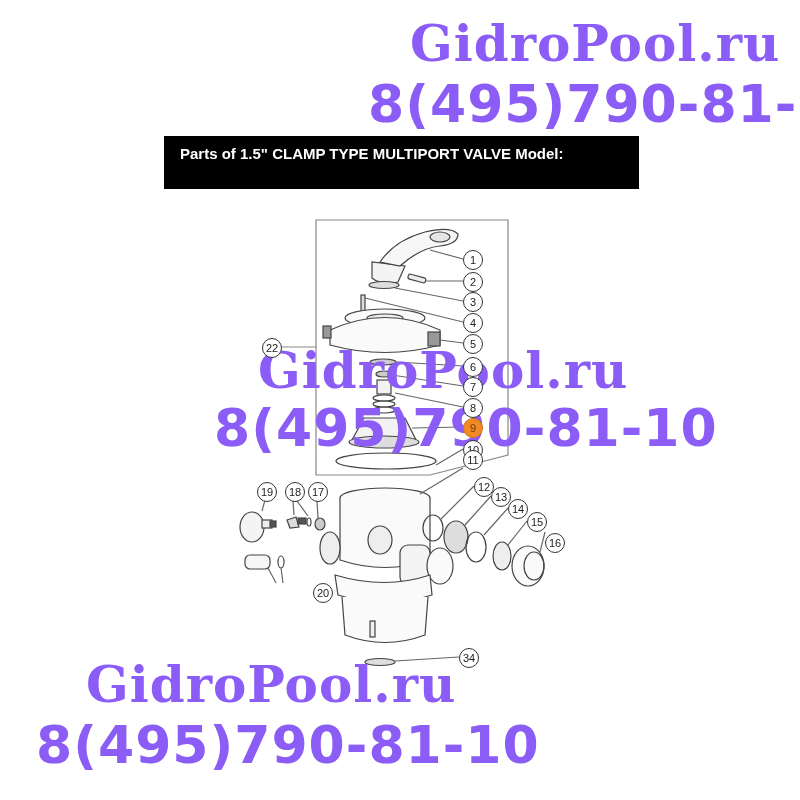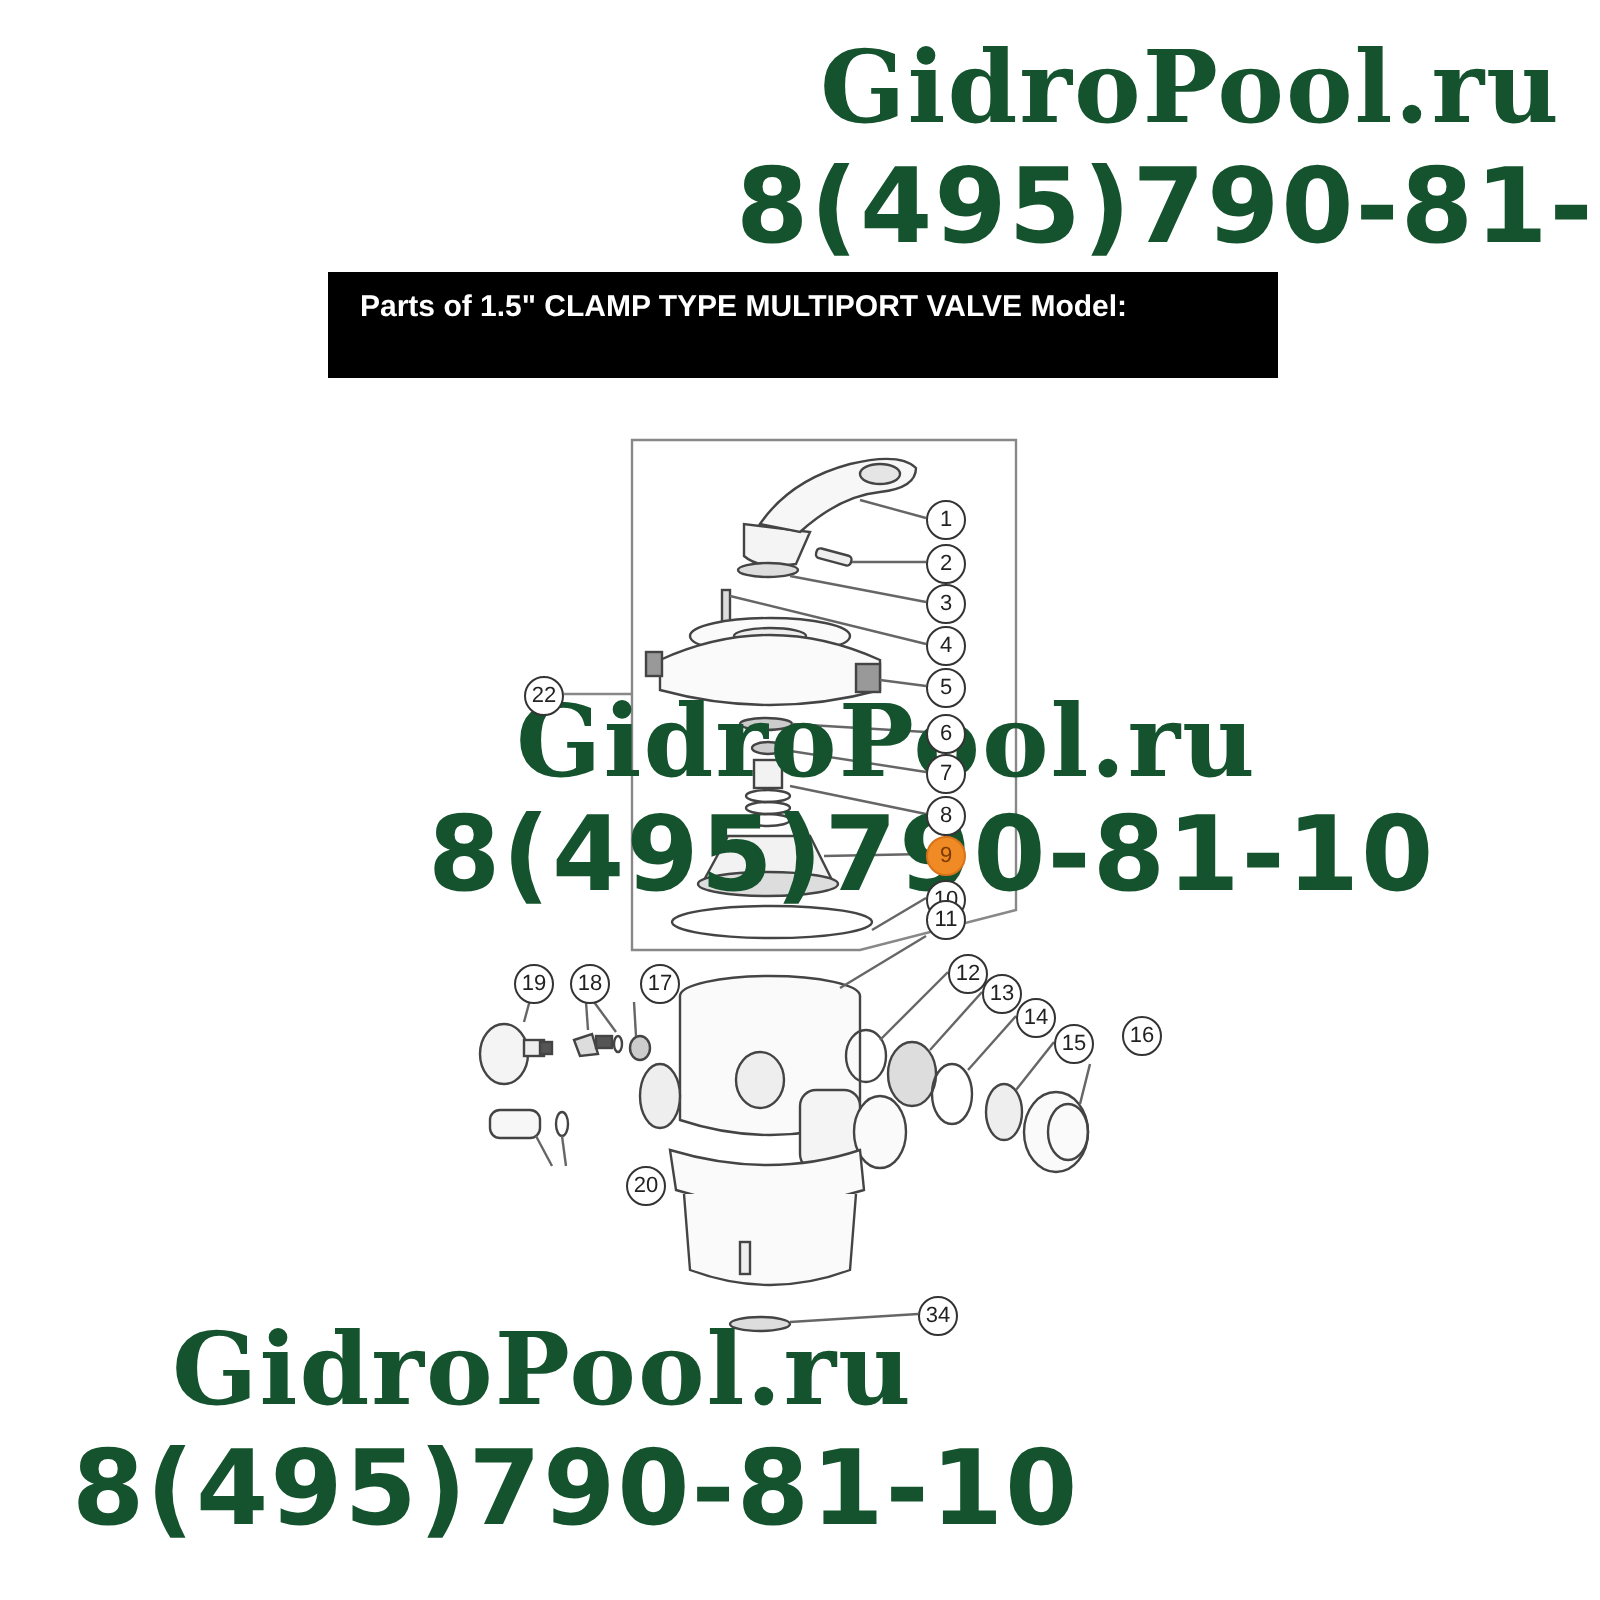--- a/index.html
+++ b/index.html
@@ -4,7 +4,7 @@
 <style>
   html,body{margin:0;padding:0;background:#fff;}
   body{width:800px;height:800px;position:relative;overflow:hidden;font-family:"Liberation Sans",sans-serif;}
-  .wm{position:absolute;color:#14532d;font-weight:bold;font-family:"DejaVu Serif","Liberation Serif",serif;white-space:nowrap;z-index:3;pointer-events:none;}
+  .wm{position:absolute;color:#8b5cf6;font-weight:bold;font-family:"DejaVu Serif","Liberation Serif",serif;white-space:nowrap;z-index:3;pointer-events:none;}
   .wm-site{font-size:50px;letter-spacing:1px;}
   .wm-phone{font-family:"DejaVu Sans","Liberation Sans",sans-serif;font-size:52px;letter-spacing:1px;}
   #title-bar{position:absolute;left:164px;top:136px;width:475px;height:53px;background:#000;color:#fff;font-weight:bold;font-size:15px;line-height:18px;padding:9px 0 0 16px;box-sizing:border-box;z-index:5;}

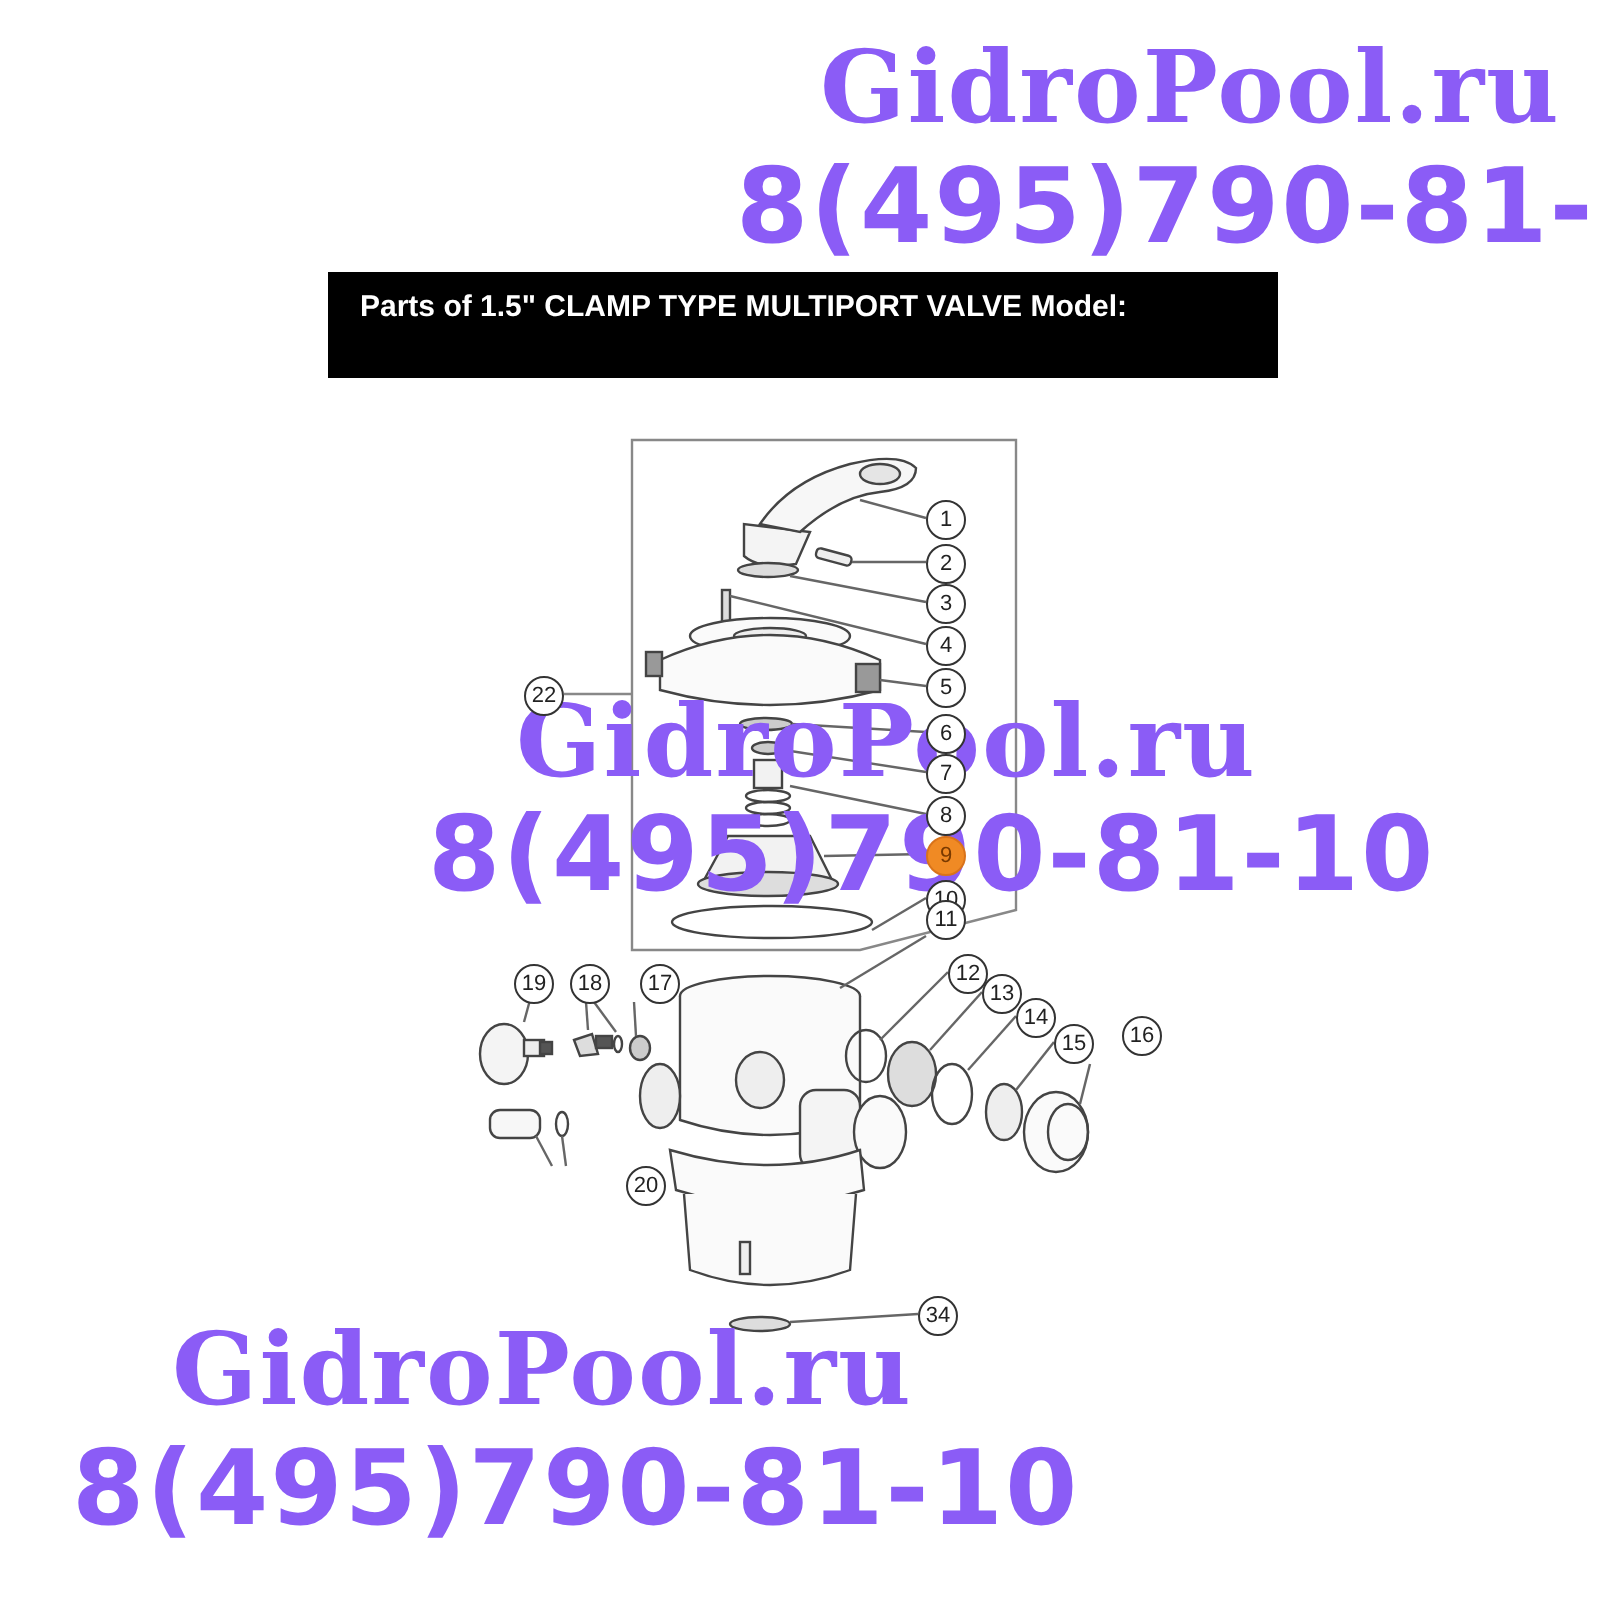--- a/index.html
+++ b/index.html
@@ -185,7 +185,7 @@
 <div class="callout" style="left:508px;top:499px;">14</div>
 <div class="callout" style="left:527px;top:512px;">15</div>
 <div class="callout" style="left:545px;top:508px;margin-left:16px;">16</div>
-<div class="callout" style="left:320px;top:482px;">17</div>
+<div class="callout" style="left:308px;top:482px;">17</div>
 <div class="callout" style="left:285px;top:482px;">18</div>
 <div class="callout" style="left:257px;top:482px;">19</div>
 <div class="callout" style="left:273px;top:583px;margin-left:40px;">20</div>

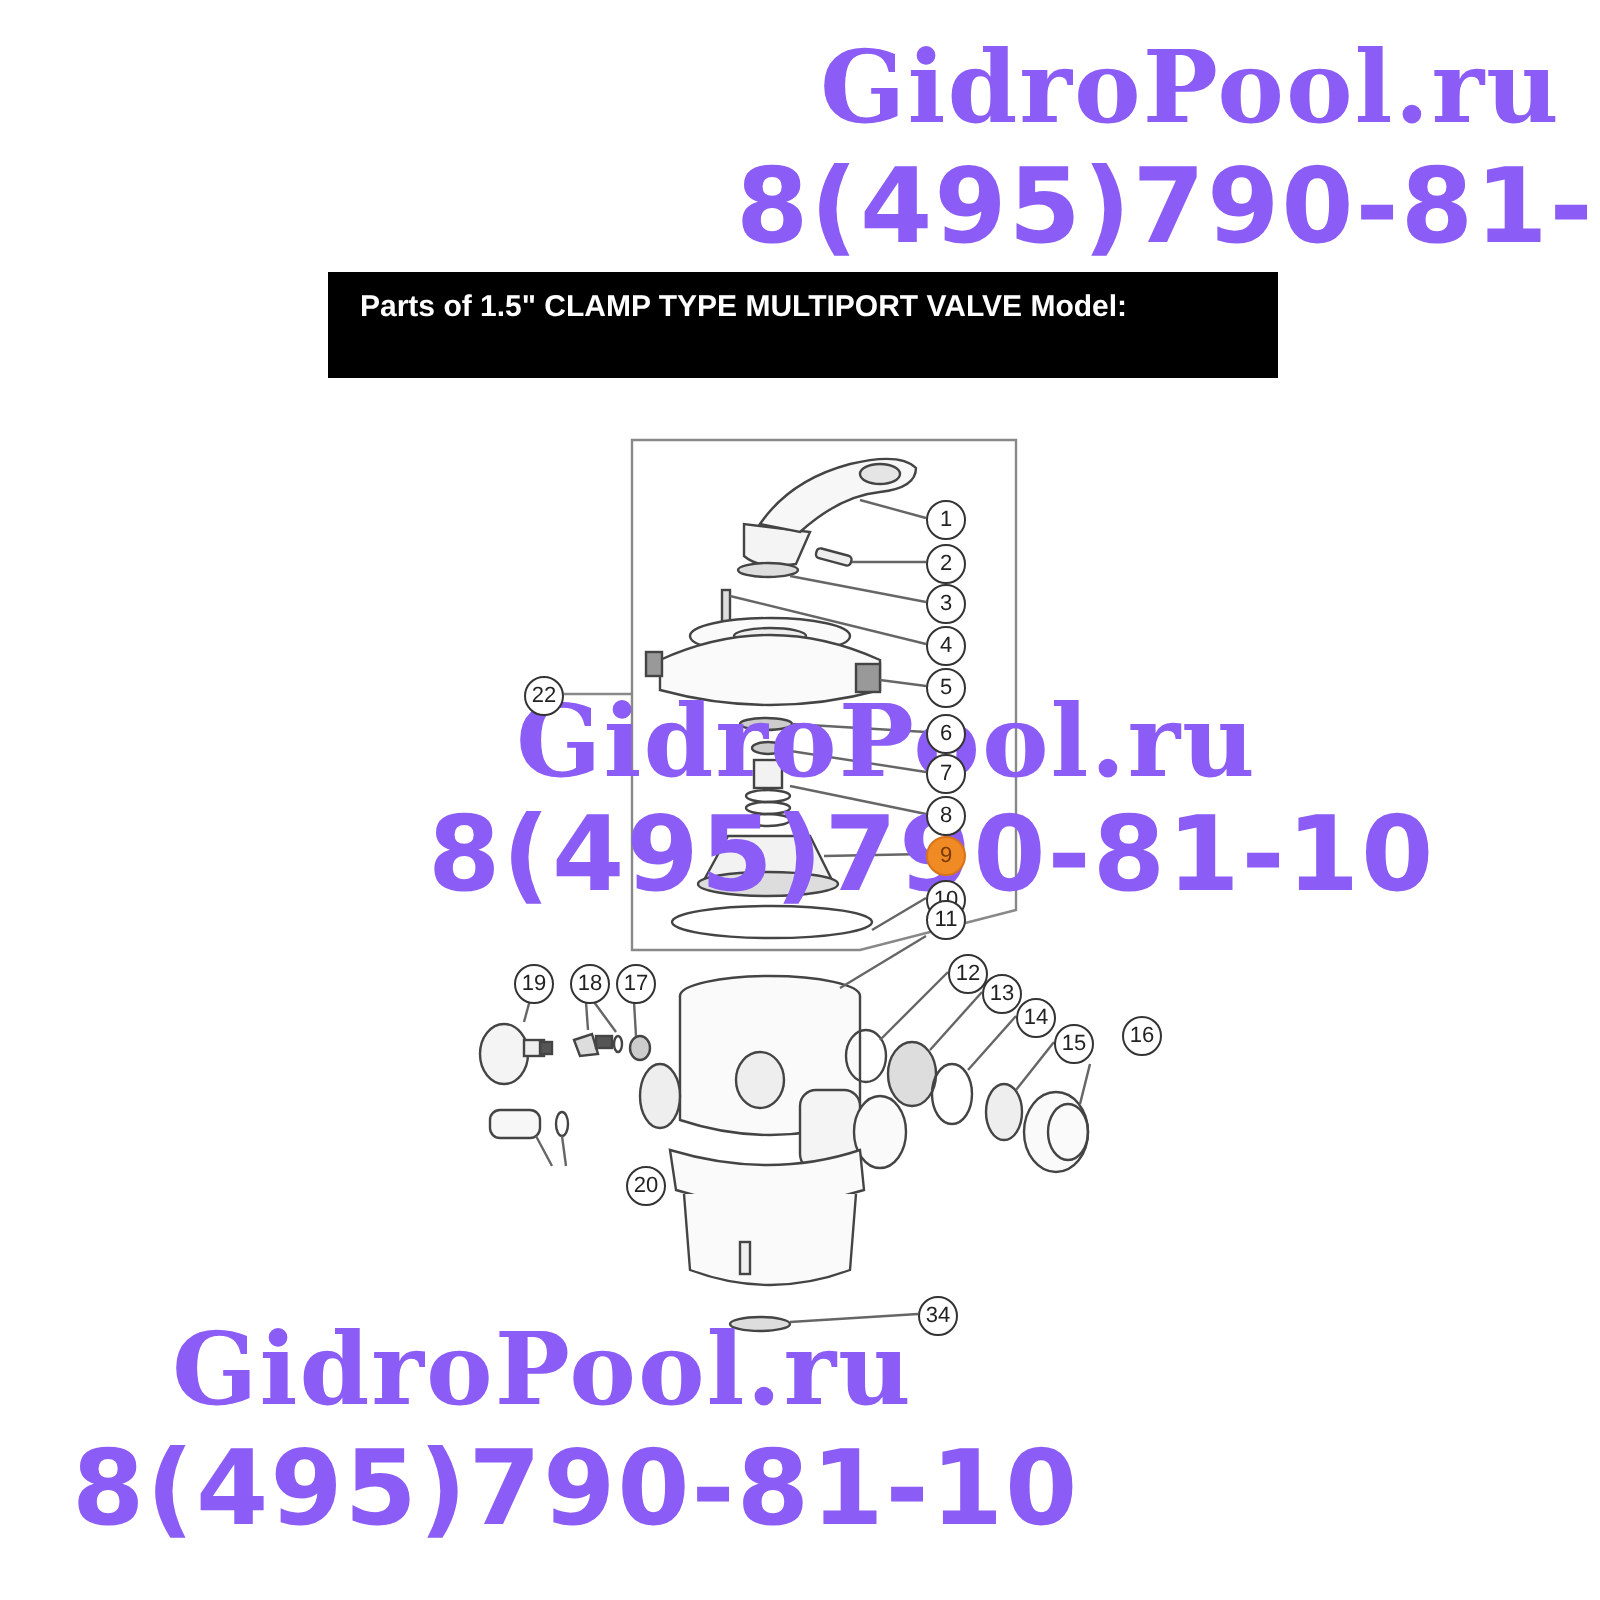--- a/index.html
+++ b/index.html
@@ -184,7 +184,7 @@
 <div class="callout" style="left:491px;top:487px;">13</div>
 <div class="callout" style="left:508px;top:499px;">14</div>
 <div class="callout" style="left:527px;top:512px;">15</div>
-<div class="callout" style="left:545px;top:508px;margin-left:16px;">16</div>
+<div class="callout" style="left:545px;top:533px;">16</div>
 <div class="callout" style="left:308px;top:482px;">17</div>
 <div class="callout" style="left:285px;top:482px;">18</div>
 <div class="callout" style="left:257px;top:482px;">19</div>

